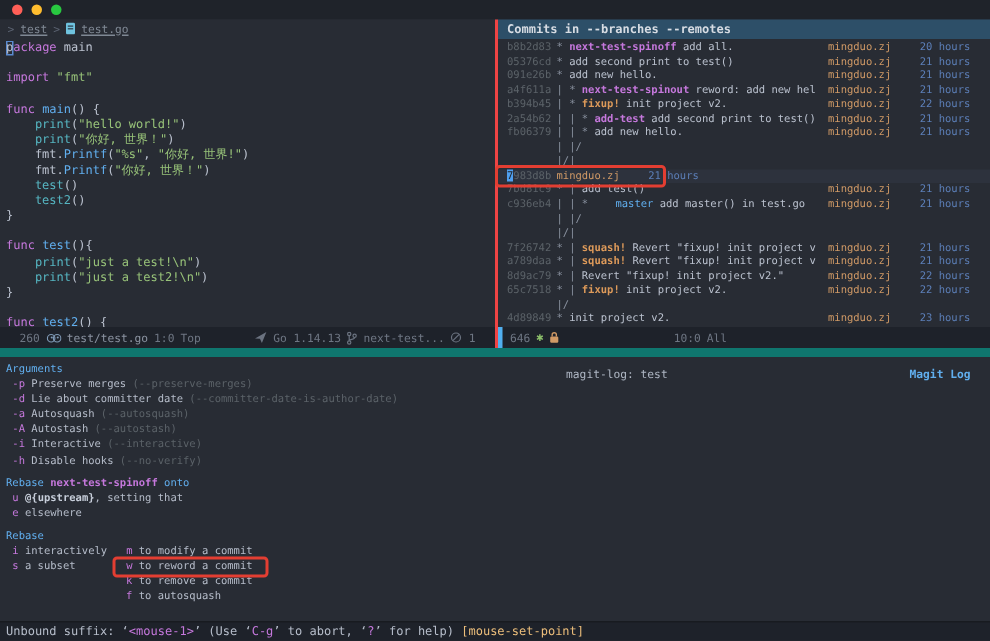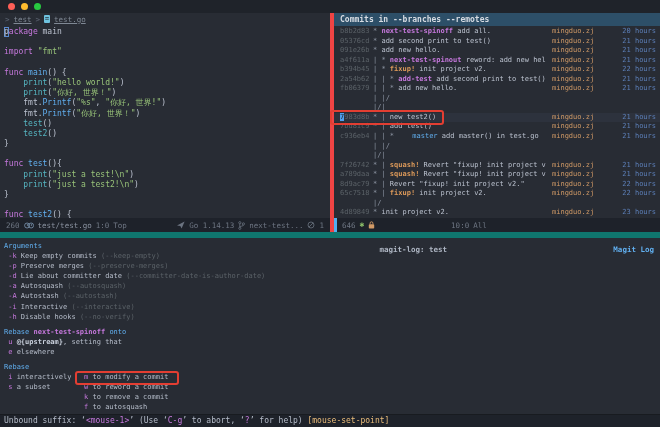--- a/index.html
+++ b/index.html
@@ -15,7 +15,7 @@
   
   .windows{display:flex;height:219px;}
   .win-left{width:330px;display:flex;flex-direction:column;background:#282c34;}
-  .win-right{width:330px;display:flex;flex-direction:column;background:#282c34;border-left:4px solid #ef4444;}
+  .win-right{width:330px;display:flex;flex-direction:column;background:#282c34;border-left:2px solid #ef4444;}
 
   
   .breadcrumb{height:12px;display:flex;align-items:center;gap:4px;padding-left:5px;

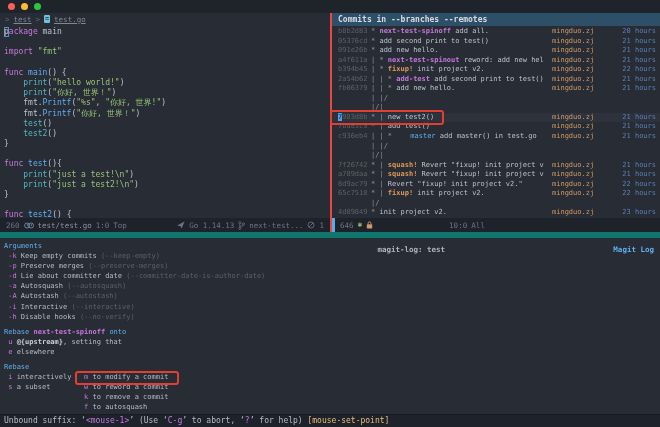--- a/index.html
+++ b/index.html
@@ -59,7 +59,7 @@
   .c-okw{color:#dd9a5a;font-weight:bold;}
   .c-msg{color:#bbc2cf;}
   .cauthor{width:52px;flex:none;color:#d19a66;}
-  .ctime{width:56px;flex:none;text-align:right;color:#5c7fb8;padding-right:4px;}
+  .ctime{width:56px;flex:none;text-align:center;color:#5c7fb8;padding-right:4px;}
   .cursor-block{background:#4f9fef;color:#21252b;}
 
   

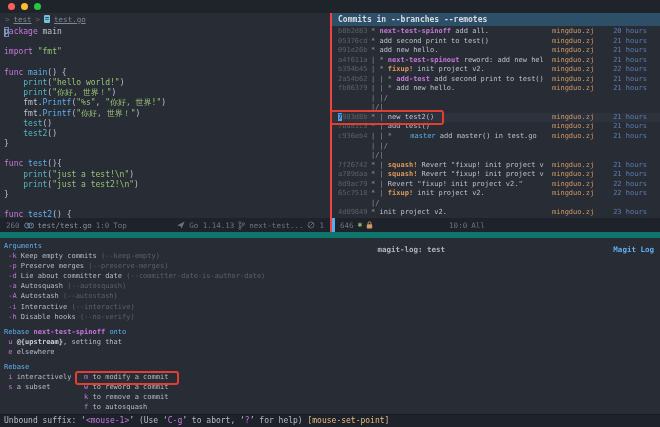--- a/index.html
+++ b/index.html
@@ -165,7 +165,7 @@
           <div class="crow"><span class="chash">fb06379</span><span class="cmid"><span class="c-graph">| | * </span><span class="c-msg">add new hello.</span></span><span class="cauthor">mingduo.zj</span><span class="ctime">21 hours</span></div>
           <div class="crow"><span class="chash"></span><span class="cmid"><span class="c-graph">| |/</span></span><span class="cauthor"></span><span class="ctime"></span></div>
           <div class="crow"><span class="chash"></span><span class="cmid"><span class="c-graph">|/|</span></span><span class="cauthor"></span><span class="ctime"></span></div>
-          <div class="crow current"><span class="chash"><span class="cursor-block">7</span>983d8b</span><span class="cmid"><span class="c-graph">* | </span><span class="c-msg">new test2()</span></span><span class="cauthor">mingduo.zj</span><span class="ctime">21 hours</span></div>
+          <div class="crow current"><span class="chash"><span class="cursor-block">7</span>983d8b</span><span class="cauthor">mingduo.zj</span><span class="ctime">21 hours</span></div>
           <div class="crow"><span class="chash">7bd81c9</span><span class="cmid"><span class="c-graph">* | </span><span class="c-msg">add test()</span></span><span class="cauthor">mingduo.zj</span><span class="ctime">21 hours</span></div>
           <div class="crow"><span class="chash">c936eb4</span><span class="cmid"><span class="c-graph">| | * </span><span class="c-lbranch">master</span><span class="c-msg"> add master() in test.go</span></span><span class="cauthor">mingduo.zj</span><span class="ctime">21 hours</span></div>
           <div class="crow"><span class="chash"></span><span class="cmid"><span class="c-graph">| |/</span></span><span class="cauthor"></span><span class="ctime"></span></div>

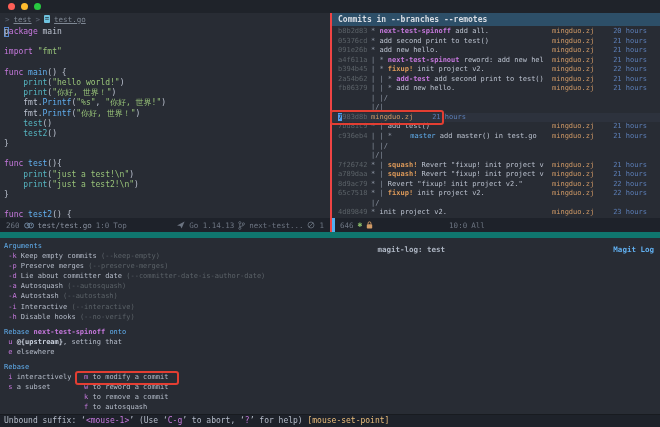--- a/index.html
+++ b/index.html
@@ -35,7 +35,7 @@
 
   
   .modeline{height:14px;background:#1e222a;display:flex;align-items:center;gap:4px;
-    font-size:7.5px;color:#6e7683;padding:0 6px;position:relative;white-space:pre;}
+    font-size:7.5px;color:#6e7683;padding:0 13px;position:relative;white-space:pre;}
   .modeline .spacer{flex:1;}
   .mlfile{color:#8b93a1;}
   .mlbuf{color:#aeb6c3;font-weight:bold;margin-top:48px;}

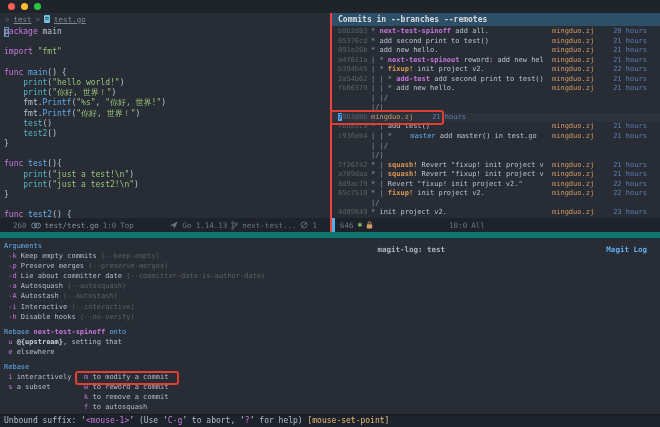--- a/index.html
+++ b/index.html
@@ -38,7 +38,7 @@
     font-size:7.5px;color:#6e7683;padding:0 13px;position:relative;white-space:pre;}
   .modeline .spacer{flex:1;}
   .mlfile{color:#8b93a1;}
-  .mlbuf{color:#aeb6c3;font-weight:bold;margin-top:48px;}
+  .mlbuf{color:#aeb6c3;font-weight:normal;margin-top:48px;}
   .magitlog{color:#61afef;font-weight:bold;margin-top:48px;}
   .gicon{color:#8cbf6a;font-size:8px;line-height:8px;}
   .active-bar{position:absolute;left:0;top:0;width:3px;height:14px;background:#51afef;}

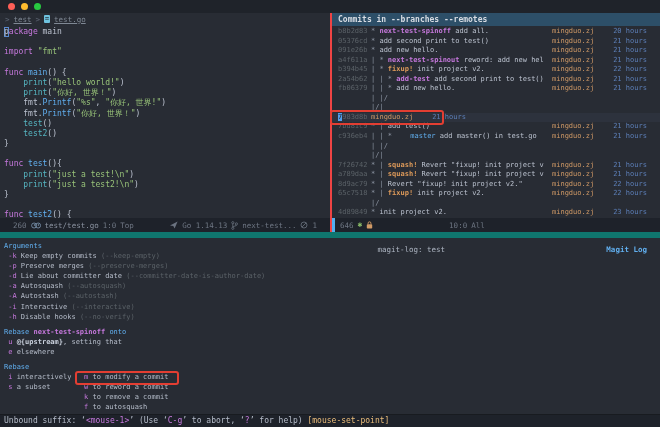--- a/index.html
+++ b/index.html
@@ -199,7 +199,6 @@
 
   <div class="transient">
       <div class="tline"><span class="c-title">Arguments</span></div>
-      <div class="tline"><span class="c-key"> -k</span><span class="c-d"> Keep empty commits </span><span class="c-arg">(--keep-empty)</span></div>
       <div class="tline"><span class="c-key"> -p</span><span class="c-d"> Preserve merges </span><span class="c-arg">(--preserve-merges)</span></div>
       <div class="tline"><span class="c-key"> -d</span><span class="c-d"> Lie about committer date </span><span class="c-arg">(--committer-date-is-author-date)</span></div>
       <div class="tline"><span class="c-key"> -a</span><span class="c-d"> Autosquash </span><span class="c-arg">(--autosquash)</span></div>

